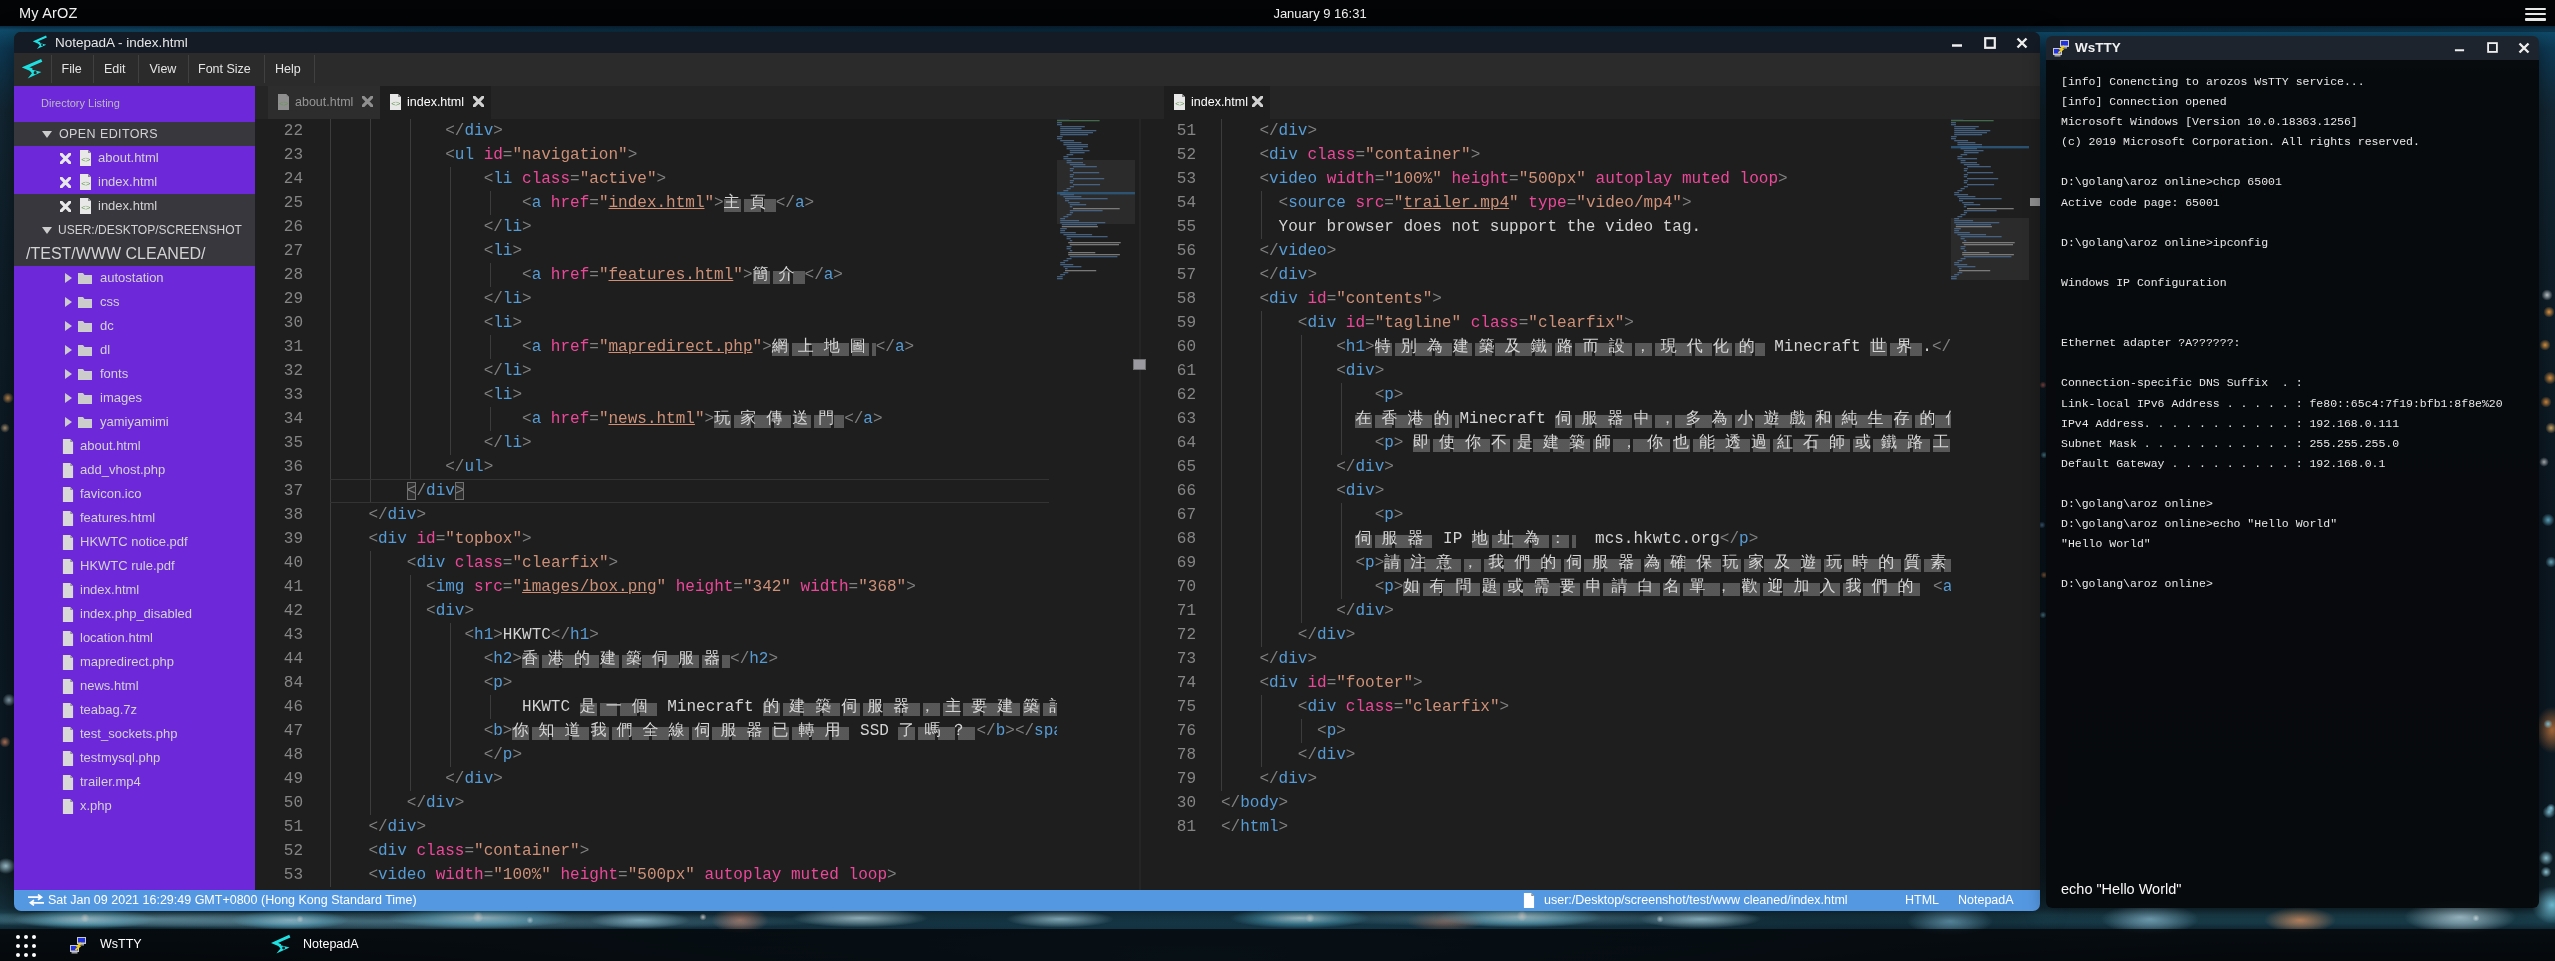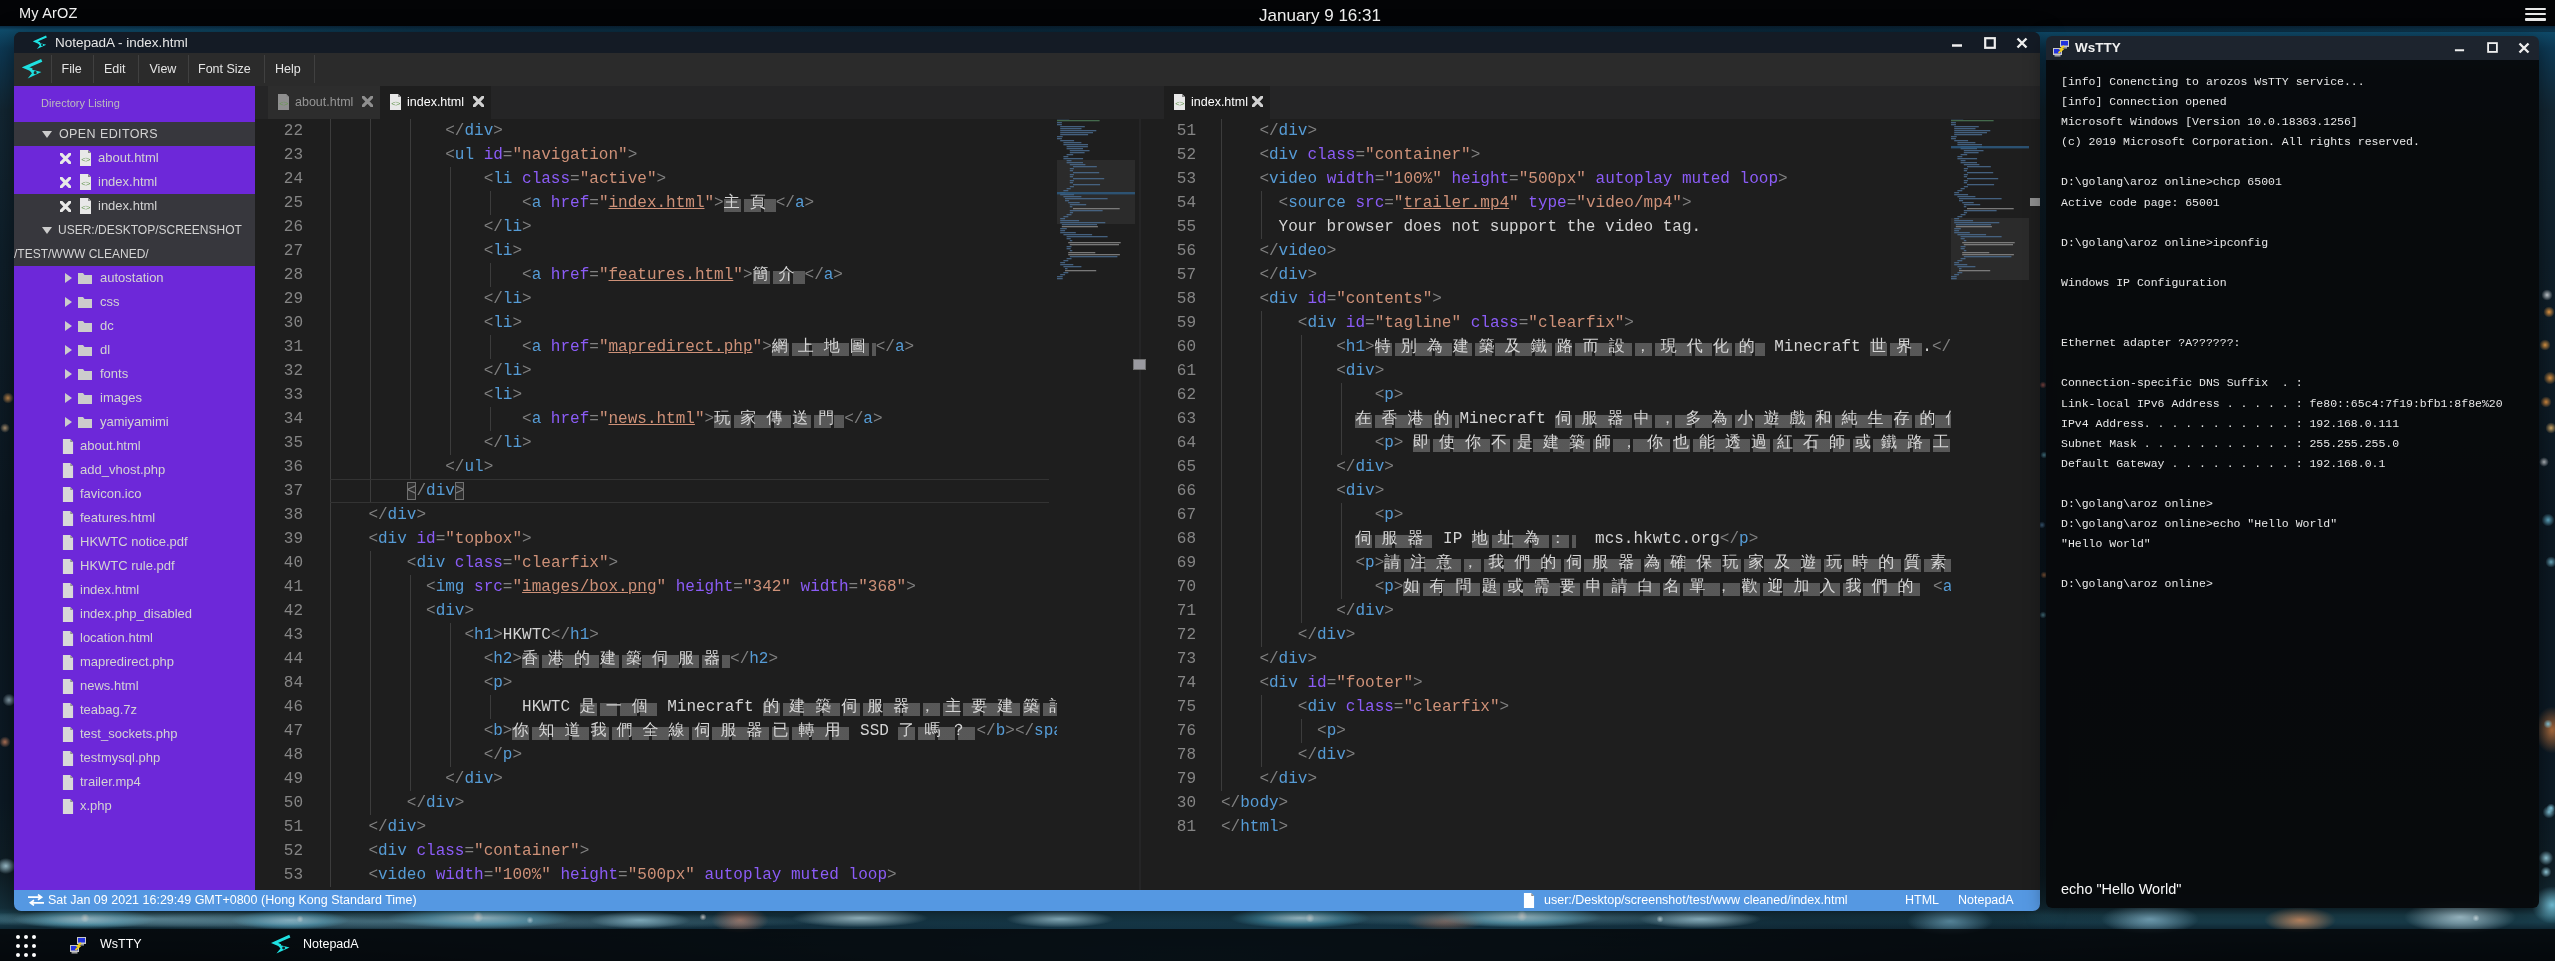--- a/index.html
+++ b/index.html
@@ -63,7 +63,7 @@
 #bgtop{position:absolute;left:0;top:26px;width:2555px;height:6px;background:linear-gradient(90deg,rgba(8,24,38,0) 0px,rgba(8,24,38,0) 120px,rgba(8,22,35,.45) 420px,rgba(7,20,32,.6) 900px,rgba(7,20,32,.6) 2100px,rgba(9,26,40,.45) 2555px)}
 #topbar{position:absolute;left:0;top:0;width:2555px;height:26px;background:#030406;color:#f2f2f2}
 #topbar .l{position:absolute;left:19px;top:5px;font-size:14.5px;letter-spacing:.2px}
-#topbar .c{position:absolute;left:1320px;top:6px;transform:translateX(-50%);font-size:17px}
+#topbar .c{position:absolute;left:1320px;top:6px;transform:translateX(-50%);font-size:13px}
 #topbar .m{position:absolute;right:9px;top:5px;width:21px}
 #topbar .m i{display:block;height:2.6px;background:#e8e8e8;margin:2.6px 0;border-radius:1px}
 

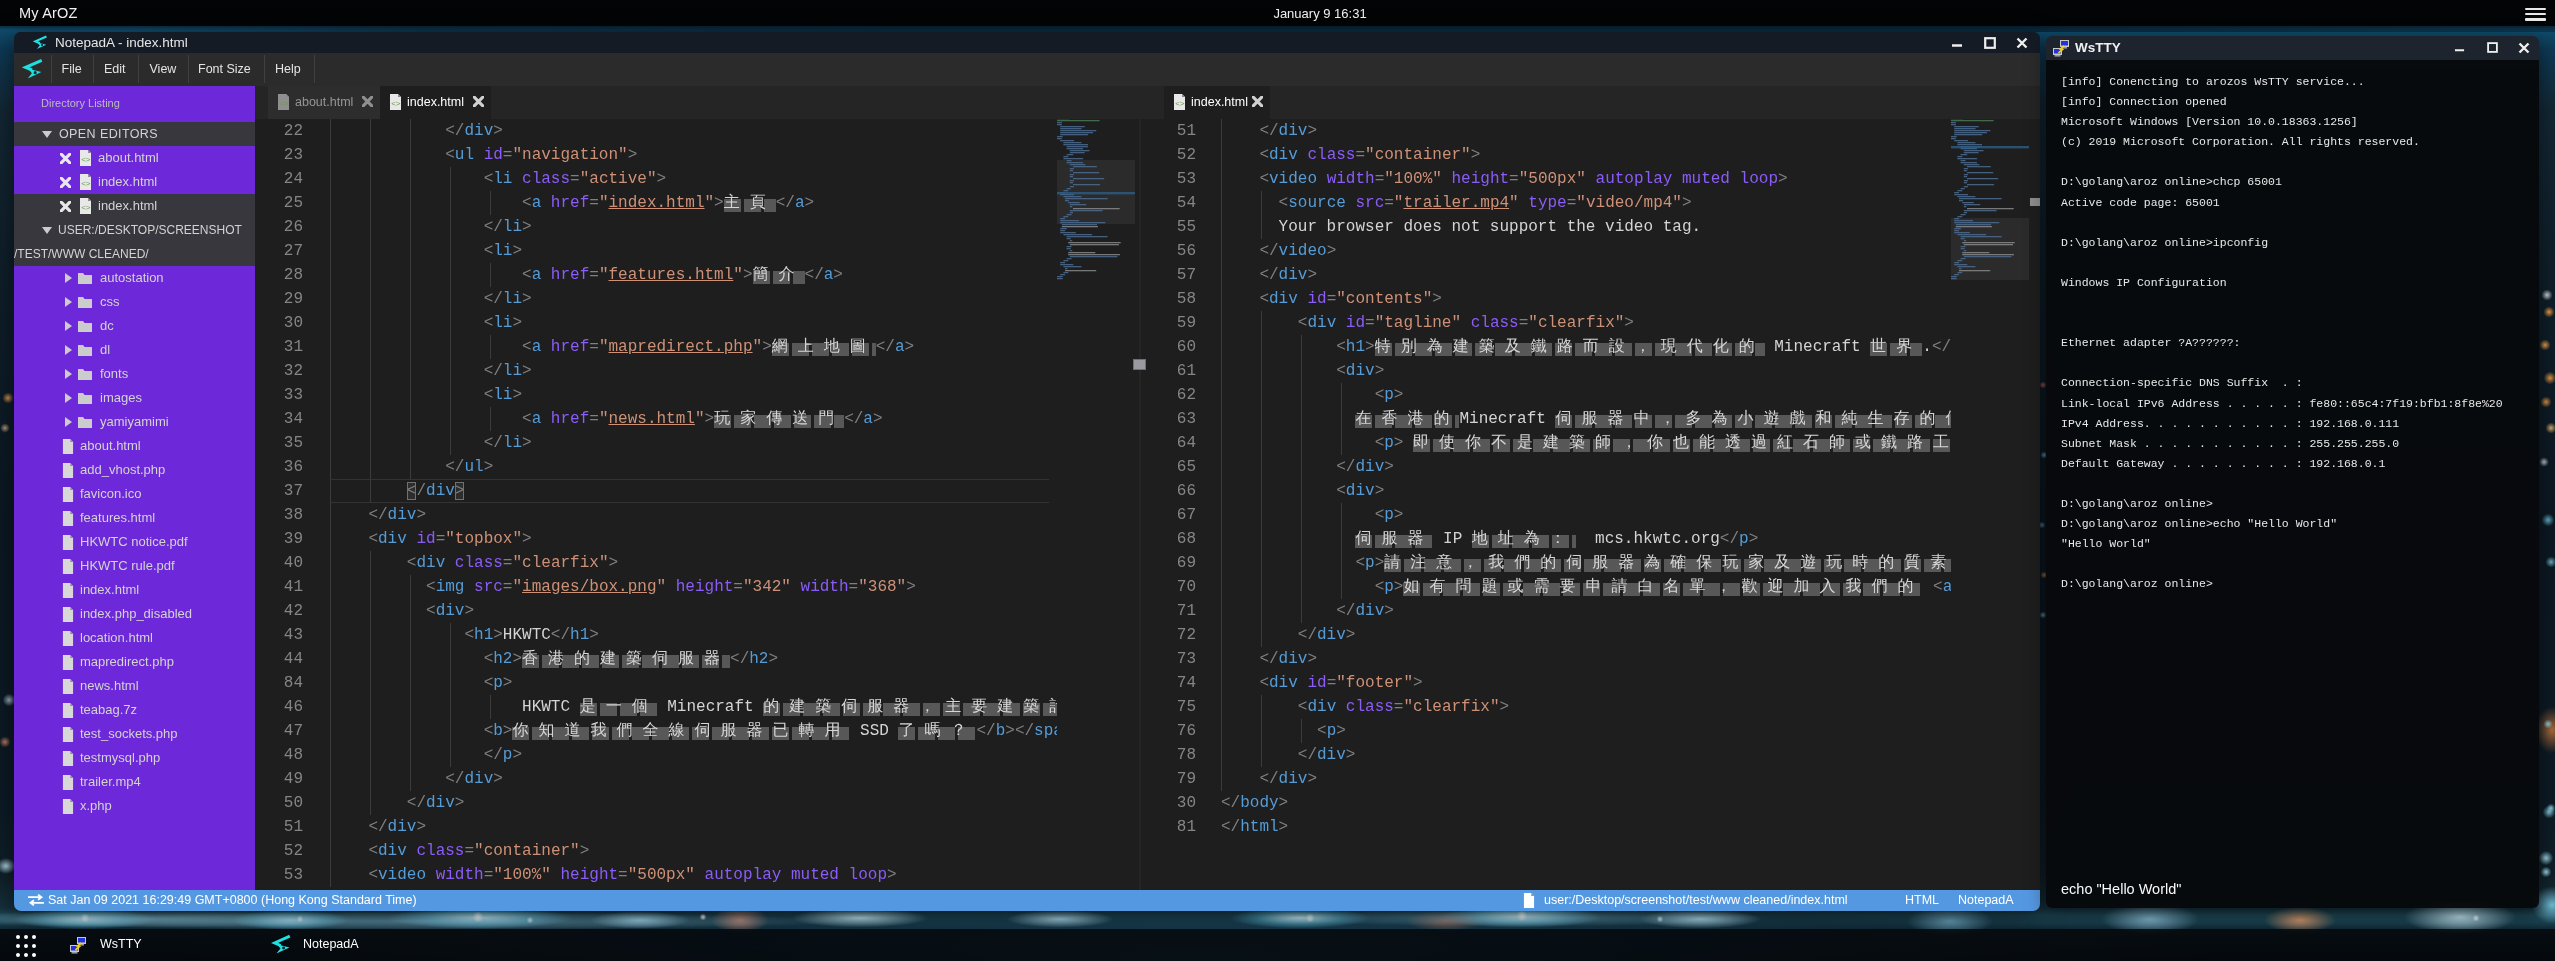--- a/index.html
+++ b/index.html
@@ -103,7 +103,7 @@
 #pane1 .r samp{left:75px}
 #pane2 .r samp{left:80px}
 .r i.g{position:absolute;top:0;bottom:0;width:1px;background:#3c3c3c}
-.pane span.p{color:#808080}.pane span.t{color:#569cd6}.pane span.a{color:#8b5cf6}.pane span.v{color:#ce9178}
+.pane span.p{color:#808080}.pane span.t{color:#569cd6}.pane span.a{color:#ec4899}.pane span.v{color:#ce9178}
 .pane span.w{color:#d4d4d4}
 .pane span.u{color:#ce9178;text-decoration:underline}
 .pane span.k{color:#d6d6d6;letter-spacing:10px;background:repeating-linear-gradient(90deg,rgba(205,205,205,.33) 0 17px,rgba(0,0,0,0) 17px 20px);background-size:auto 15px;background-repeat:repeat-x;background-position:0 5px}

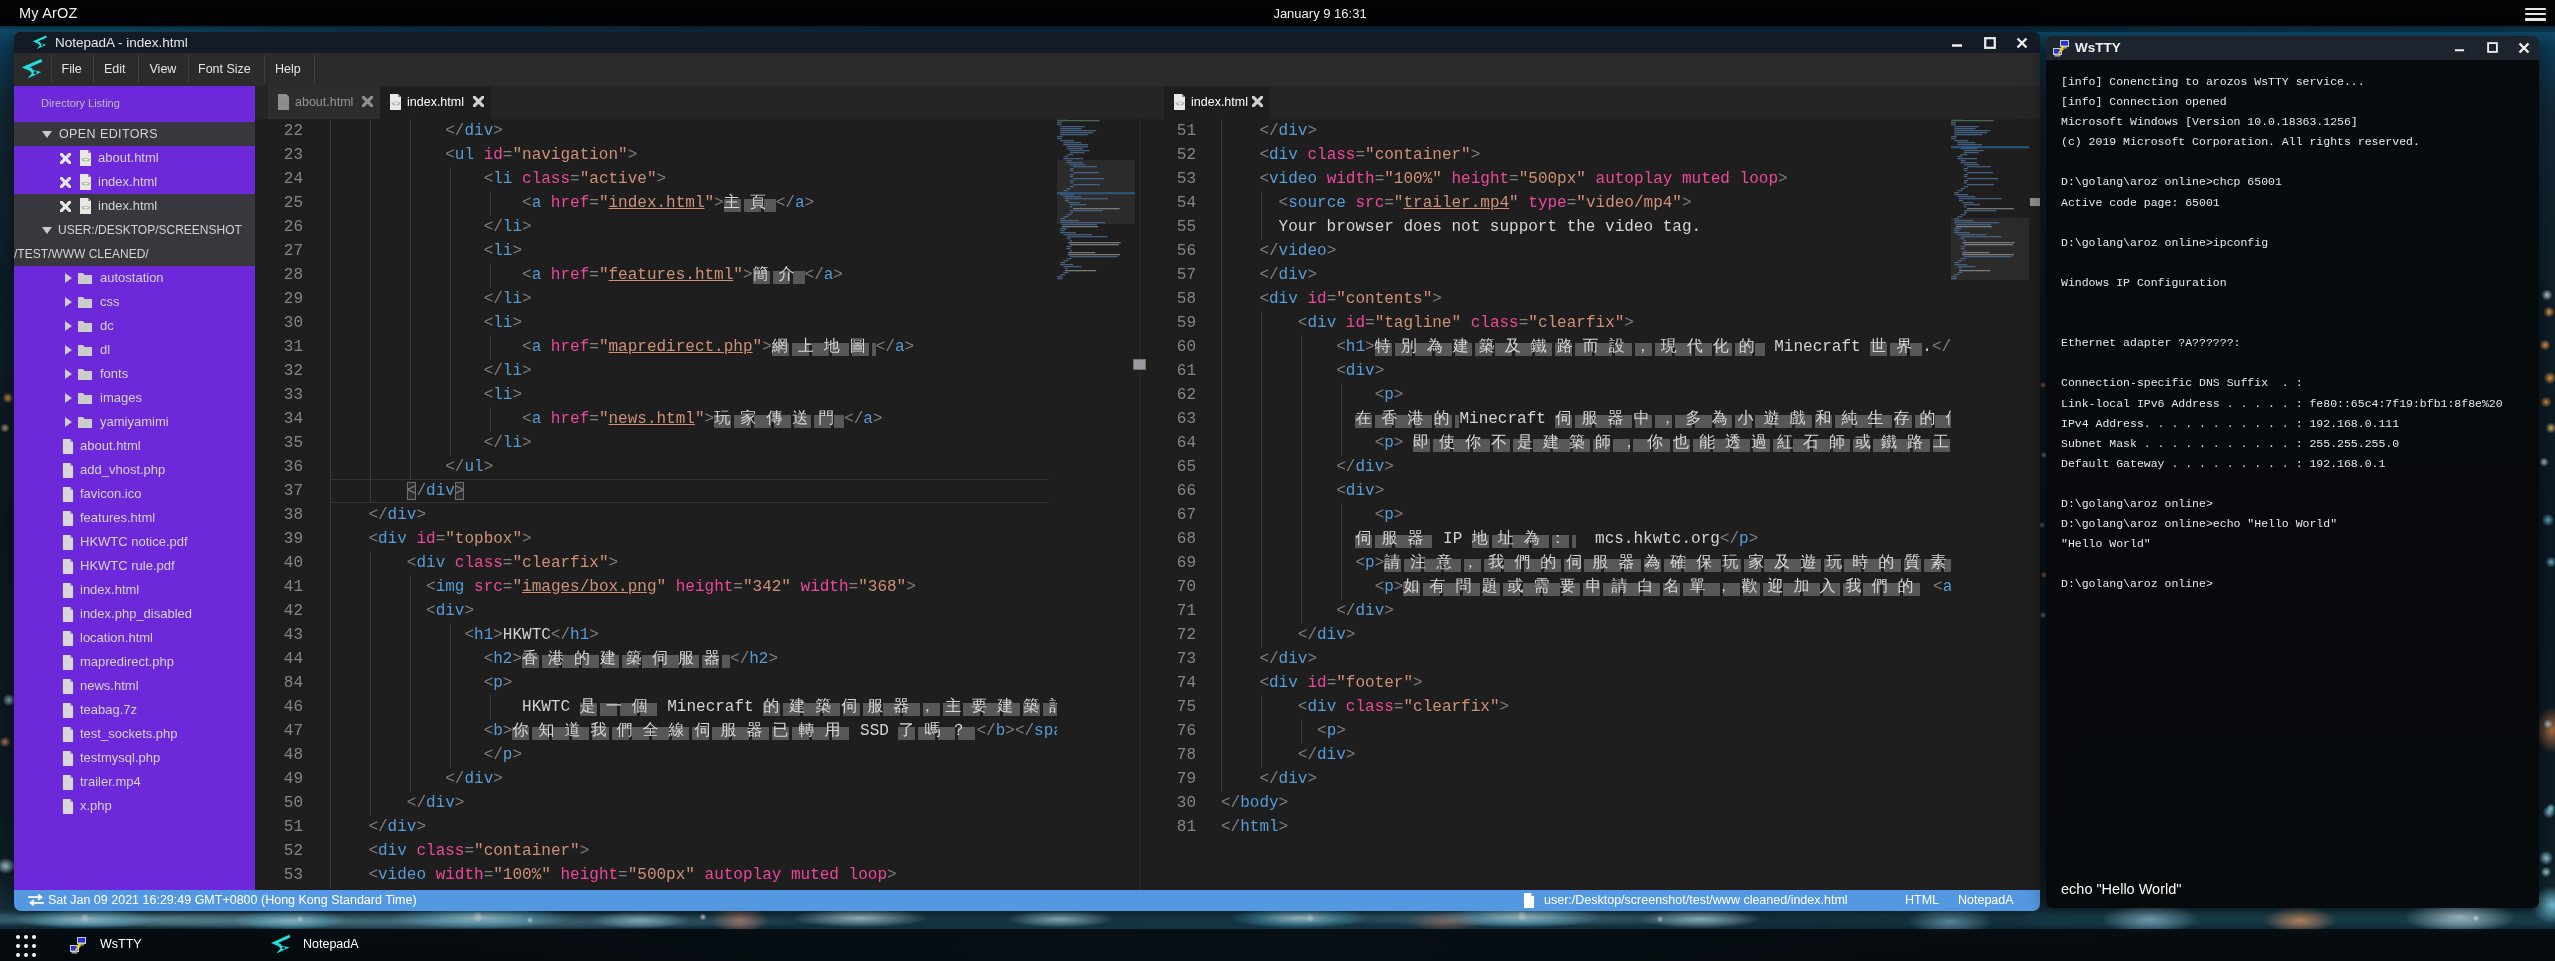--- a/index.html
+++ b/index.html
@@ -286,7 +286,7 @@
         <span class="tx" style="left:44px;font-size:12px">USER:/DESKTOP/SCREENSHOT</span>
       </div>
       <div class="srow" style="top:156px;background:transparent">
-        <span class="tx" style="left:0;font-size:12px">/TEST/WWW CLEANED/</span>
+        <span class="tx" style="left:12px;font-size:16px">/TEST/WWW CLEANED/</span>
       </div>
 <div class="srow" style="top:180px">
         <span class="tri right" style="left:51px;top:6.5px"></span>

